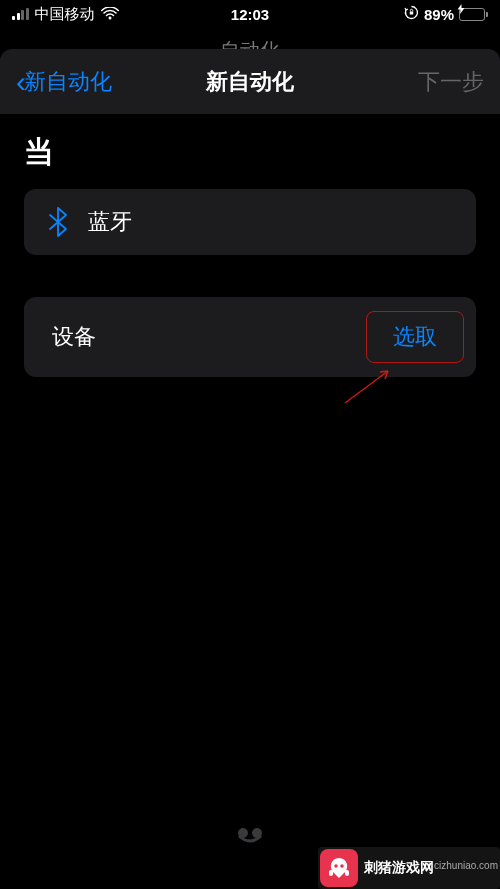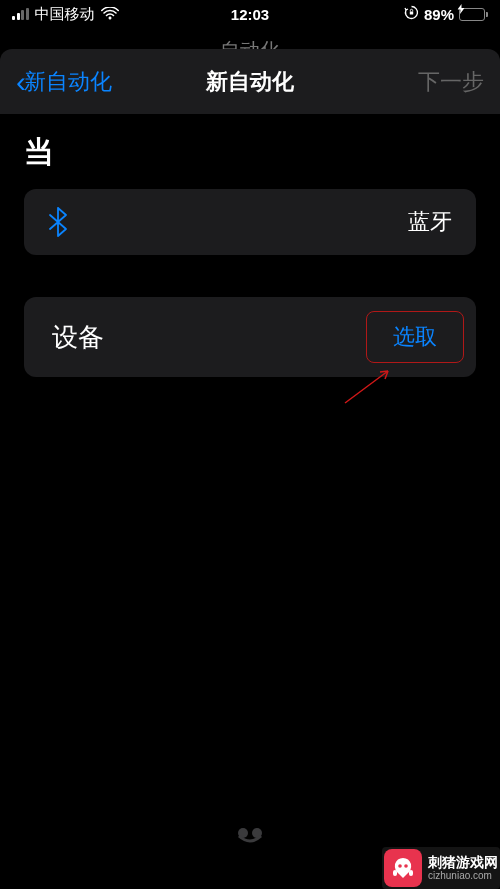--- a/index.html
+++ b/index.html
@@ -163,7 +163,6 @@
       display: flex;
       align-items: center;
       gap: 20px;
-      justify-content: space-between;
     }
     .bluetooth-icon {
       display: inline-flex;

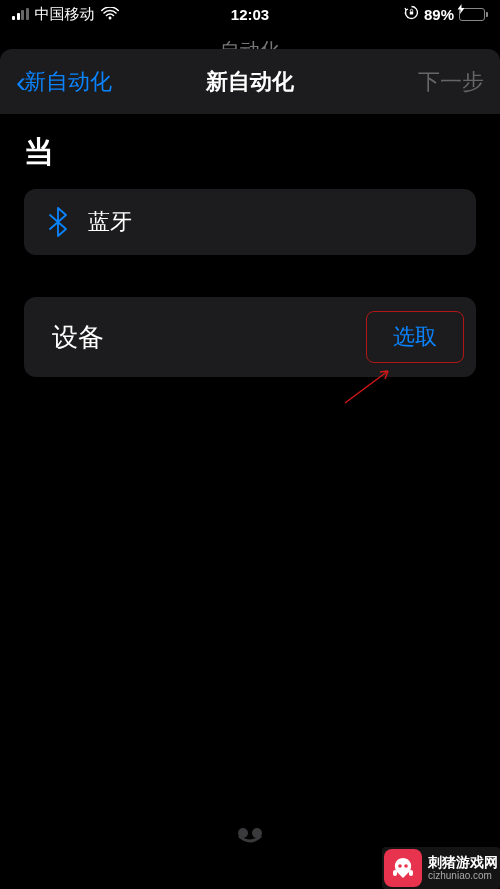--- a/index.html
+++ b/index.html
@@ -182,7 +182,7 @@
       position: relative;
     }
     .device-label {
-      font-size: 26px;
+      font-size: 22px;
     }
     .select-btn {
       color: #0a84ff;

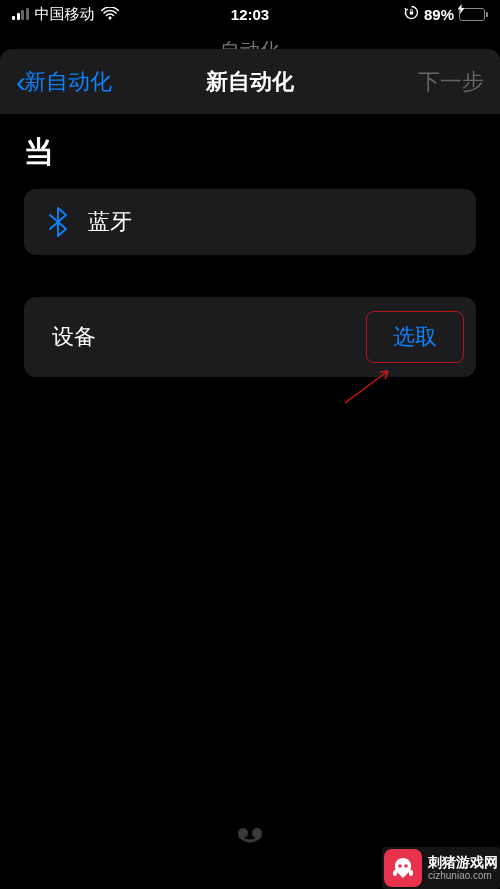--- a/index.html
+++ b/index.html
@@ -222,7 +222,7 @@
     }
     .watermark-text {
       display: flex;
-      flex-direction: column;
+      flex-direction: row;
       line-height: 1.1;
     }
     .watermark-title {

